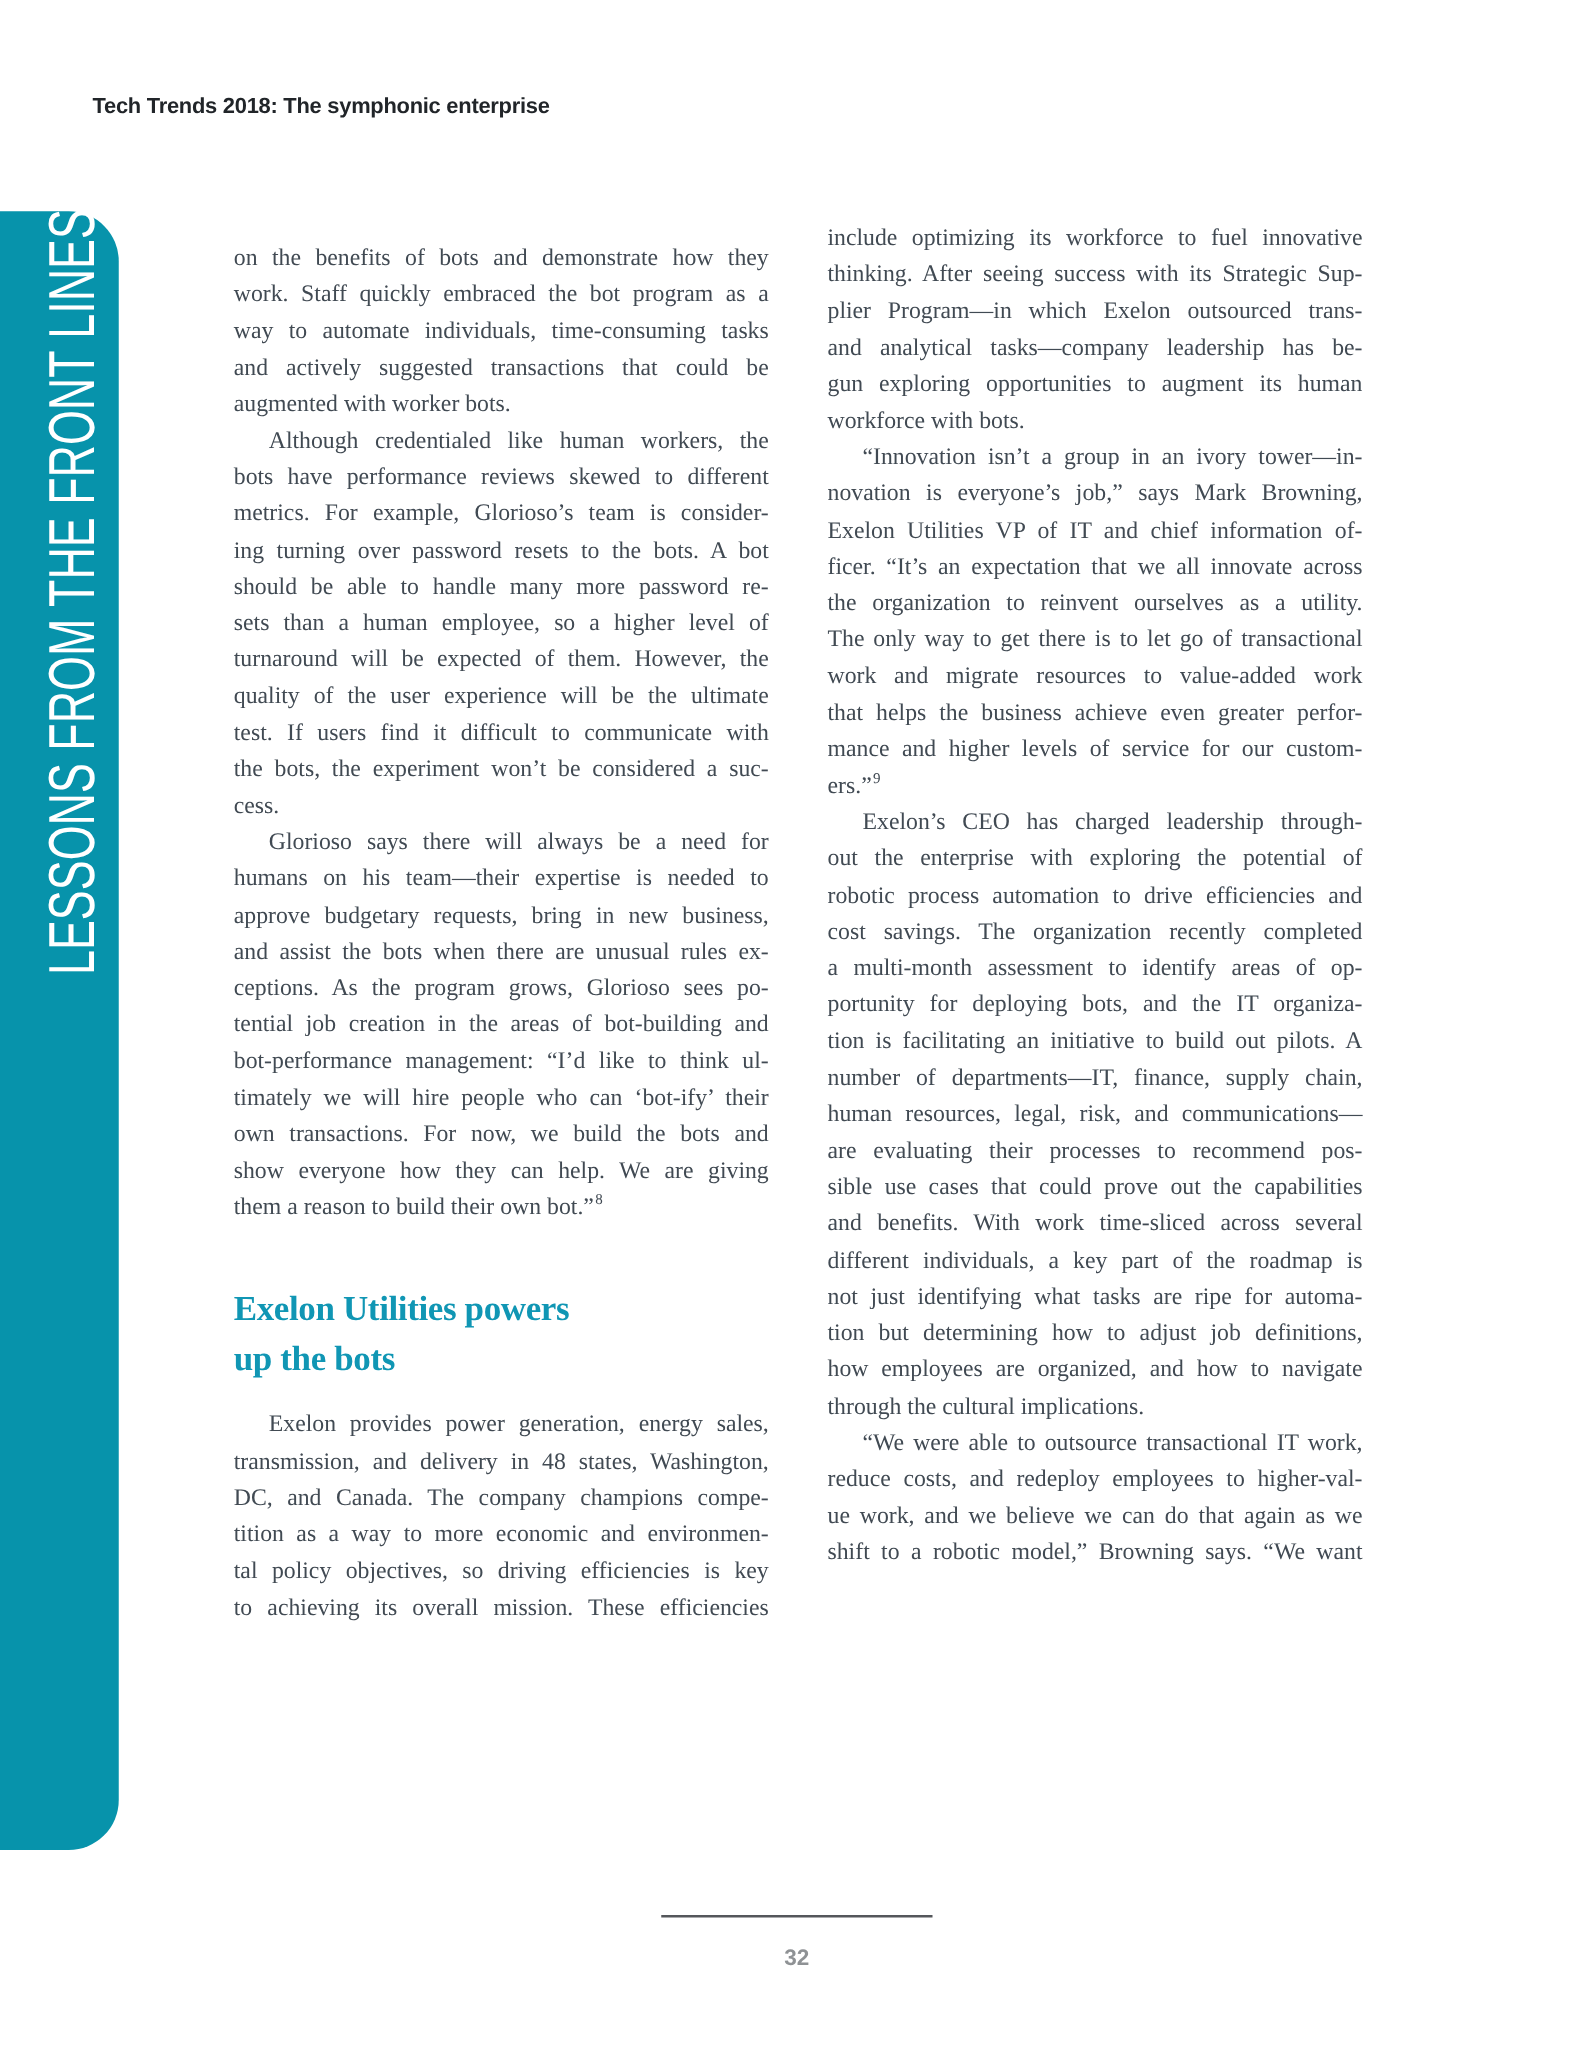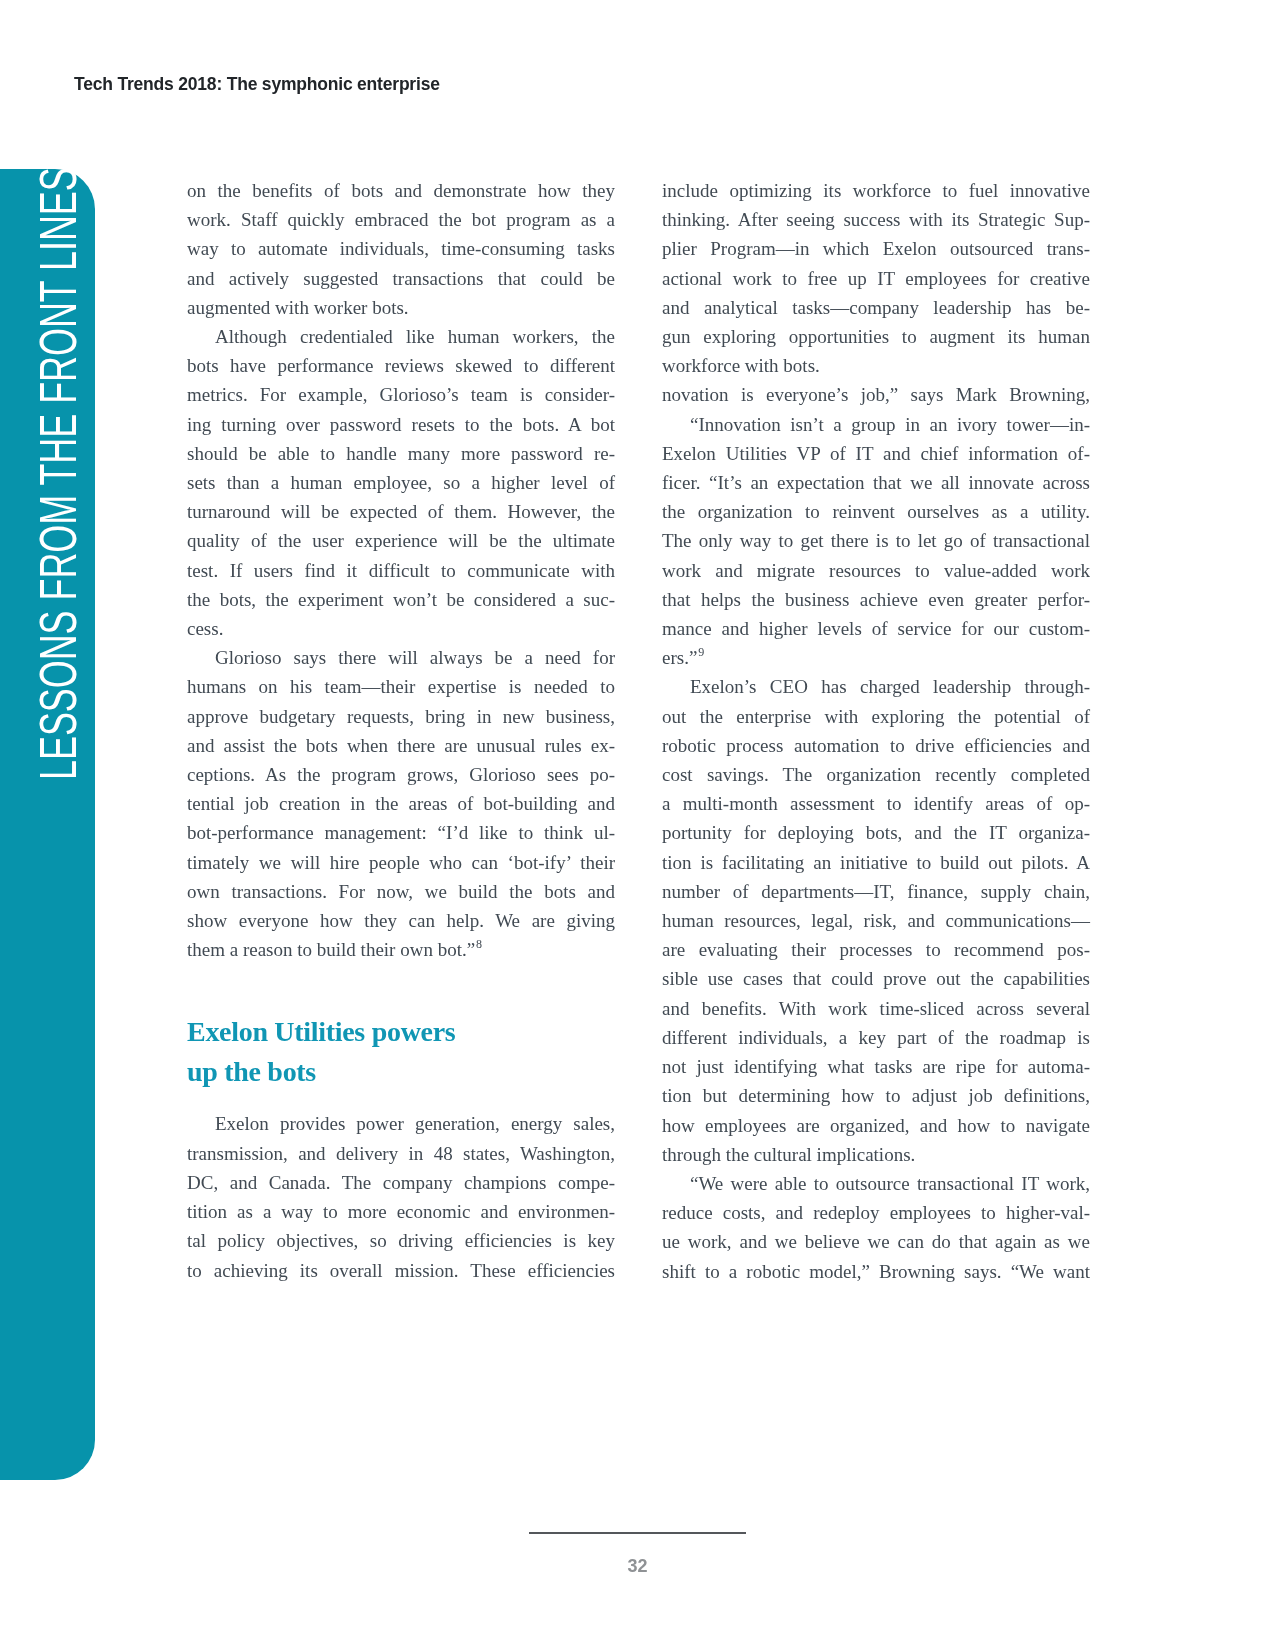--- a/index.html
+++ b/index.html
@@ -60,7 +60,7 @@
     line-height: 29.2px;
     color: #414A53;
   }
-  .col-left  { left: 187px; }
+  .col-left  { left: 187px; margin-top: 16px; }
   .col-right { left: 662px; }
   .para { margin: 0; }
   .line {

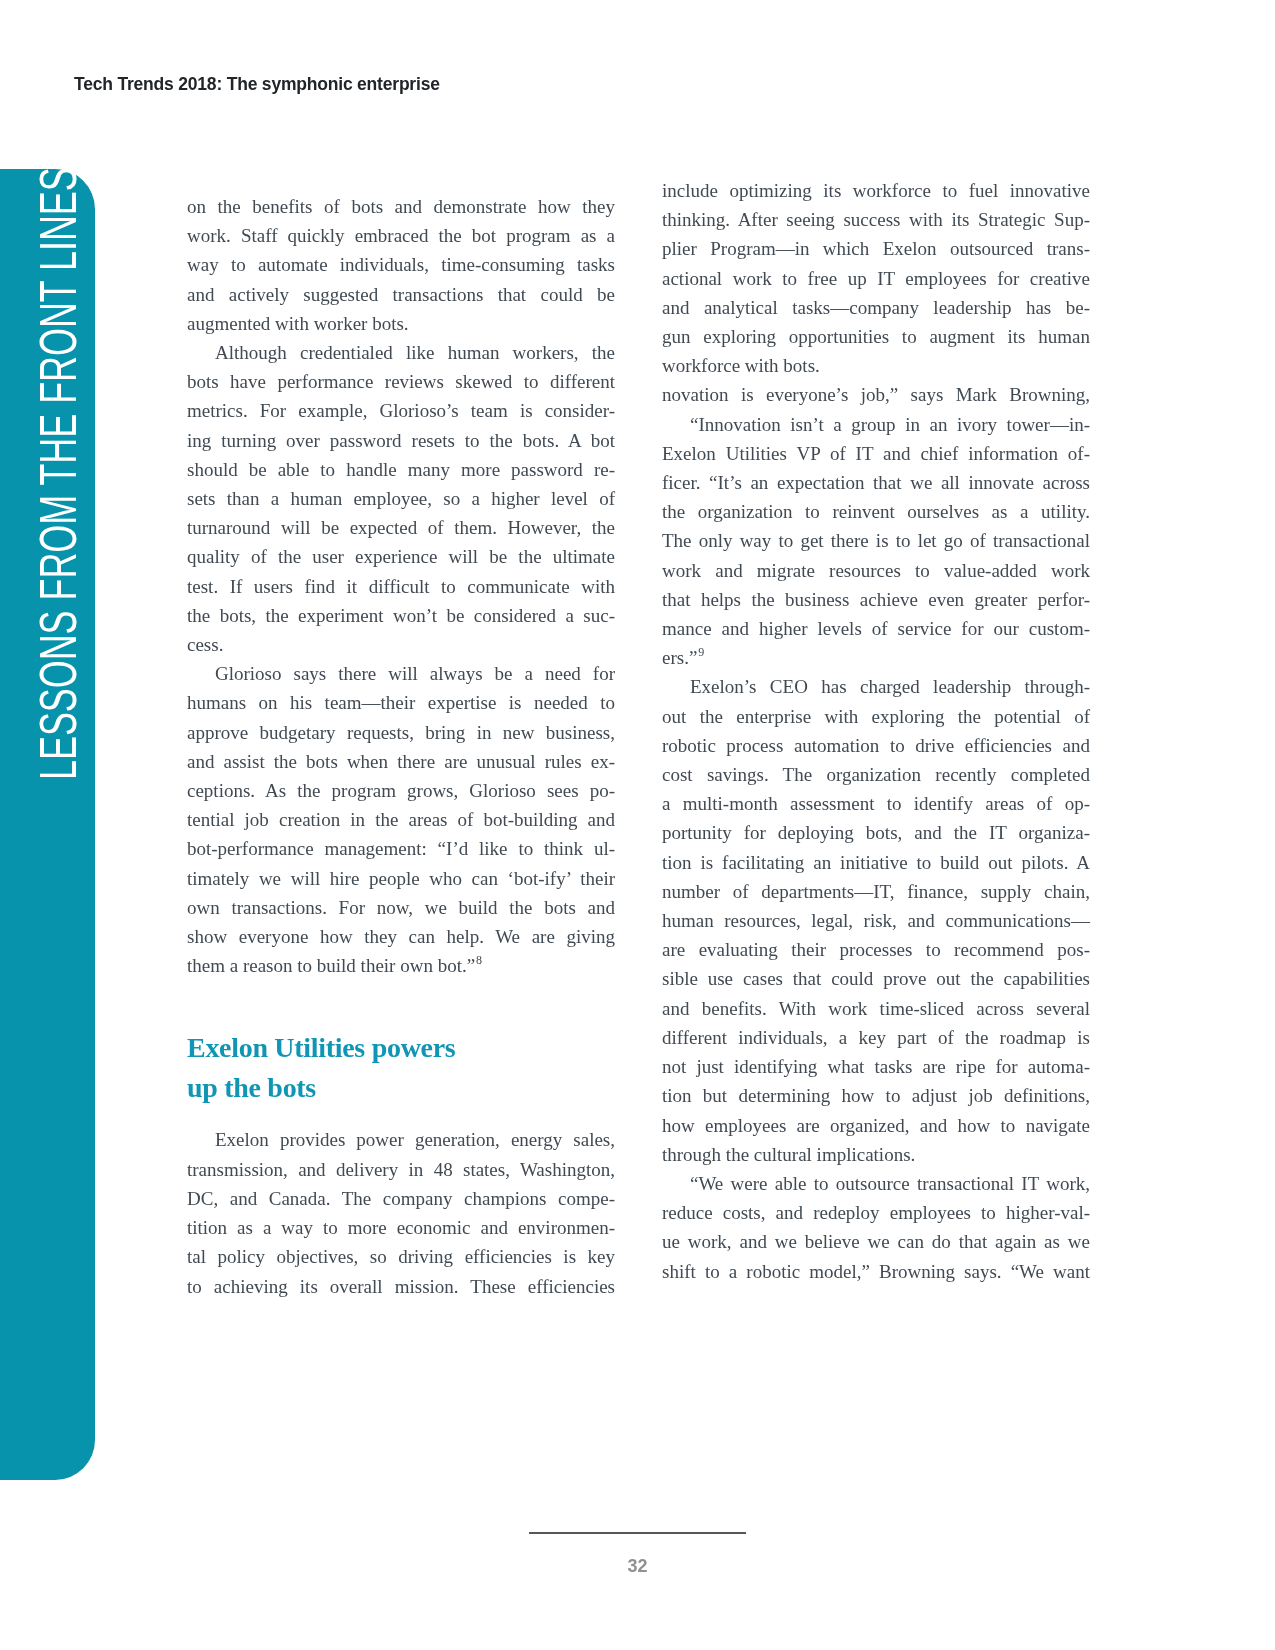--- a/index.html
+++ b/index.html
@@ -173,7 +173,6 @@
         <div class="line">include optimizing its workforce to fuel innovative</div>
         <div class="line">thinking. After seeing success with its Strategic Sup-</div>
         <div class="line">plier Program—in which Exelon outsourced trans-</div>
-        <div class="line">actional work to free up IT employees for creative</div>
         <div class="line">and analytical tasks—company leadership has be-</div>
         <div class="line">gun exploring opportunities to augment its human</div>
         <div class="line last">workforce with bots.</div>

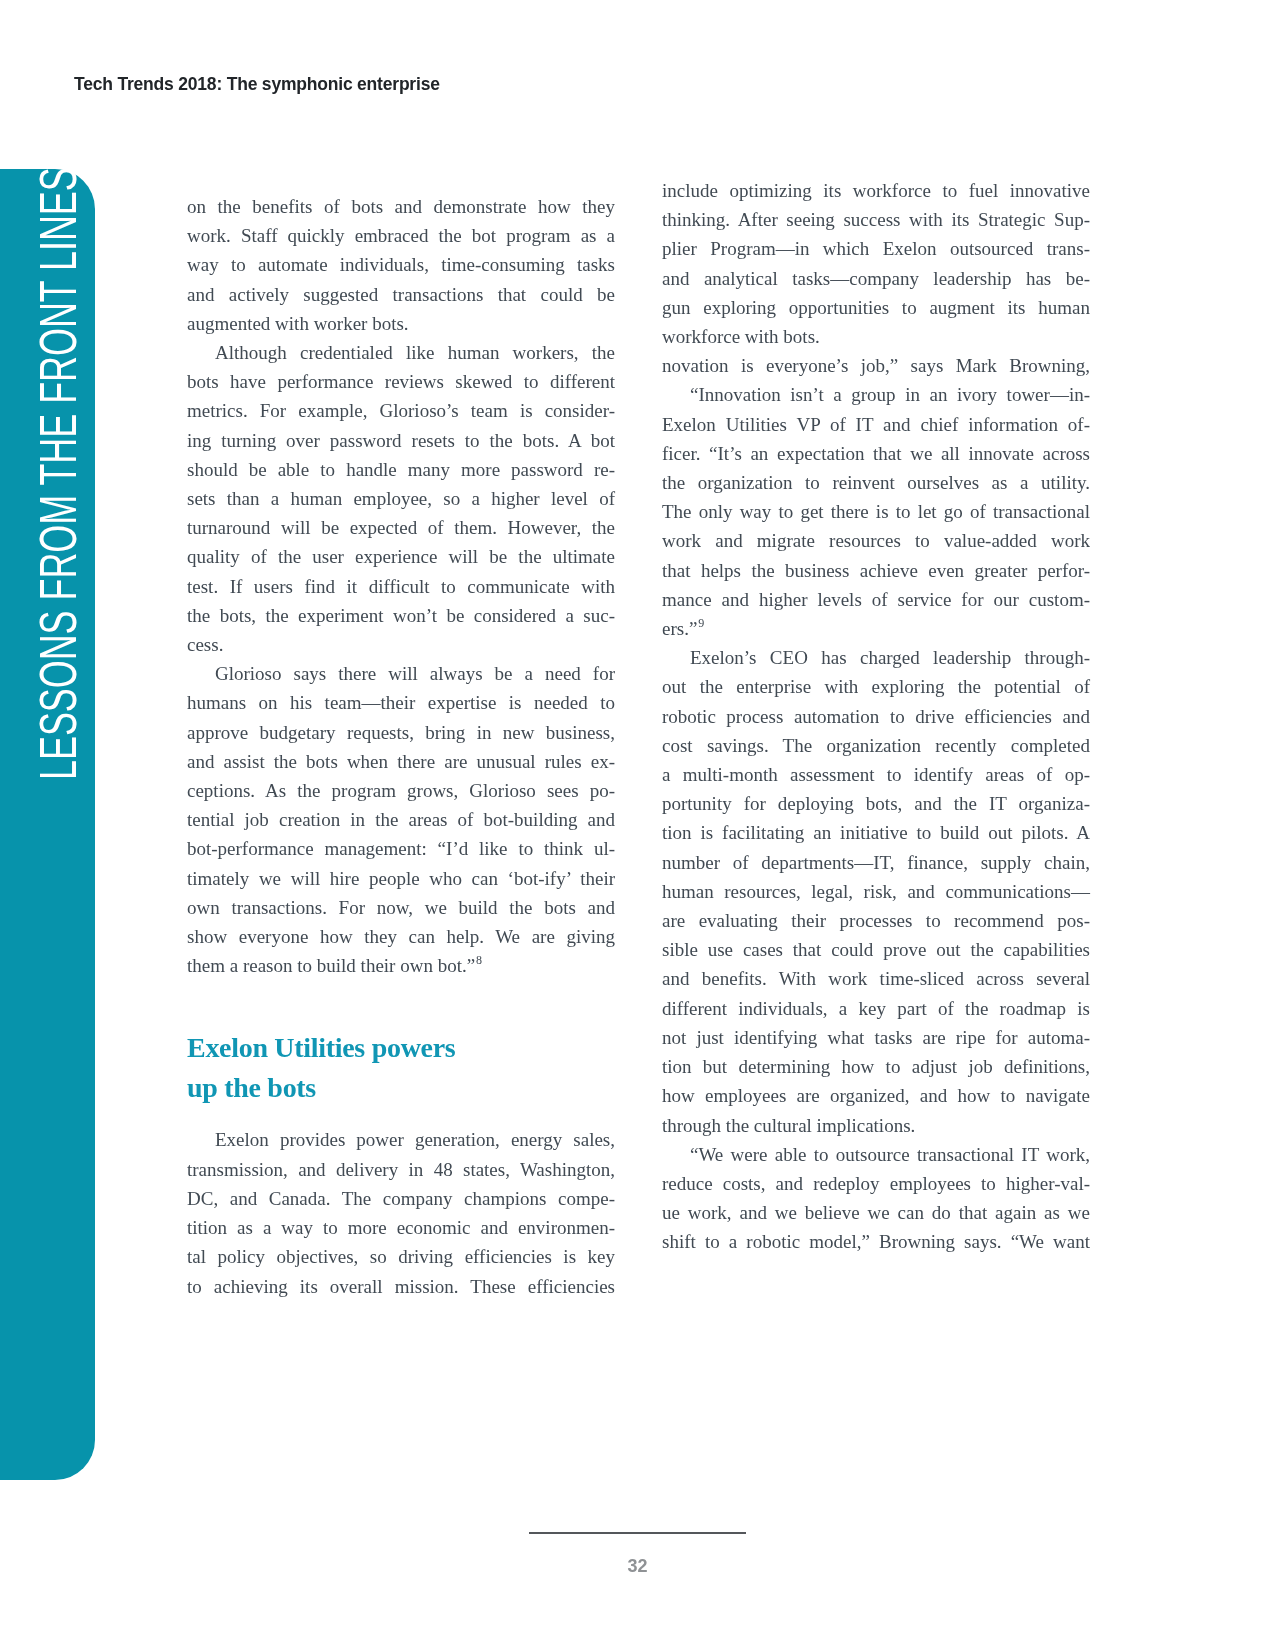--- a/index.html
+++ b/index.html
@@ -178,8 +178,8 @@
         <div class="line last">workforce with bots.</div>
       </div>
       <div class="para">
+        <div class="line indent">“Innovation isn’t a group in an ivory tower—in-</div>
         <div class="line">novation is everyone’s job,” says Mark Browning,</div>
-        <div class="line indent">“Innovation isn’t a group in an ivory tower—in-</div>
         <div class="line">Exelon Utilities VP of IT and chief information of-</div>
         <div class="line">ficer. “It’s an expectation that we all innovate across</div>
         <div class="line">the organization to reinvent ourselves as a utility.</div>

